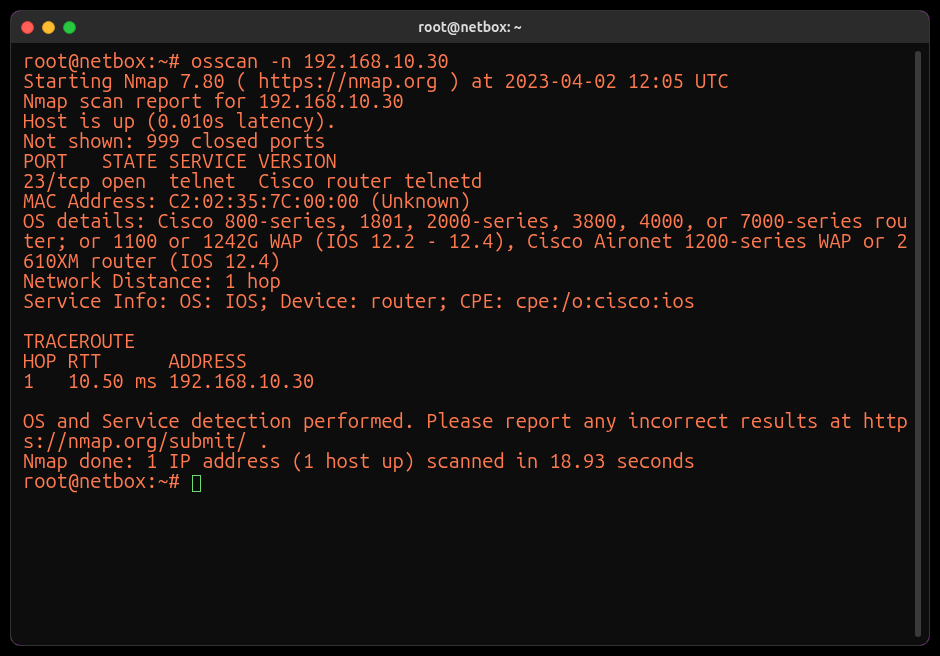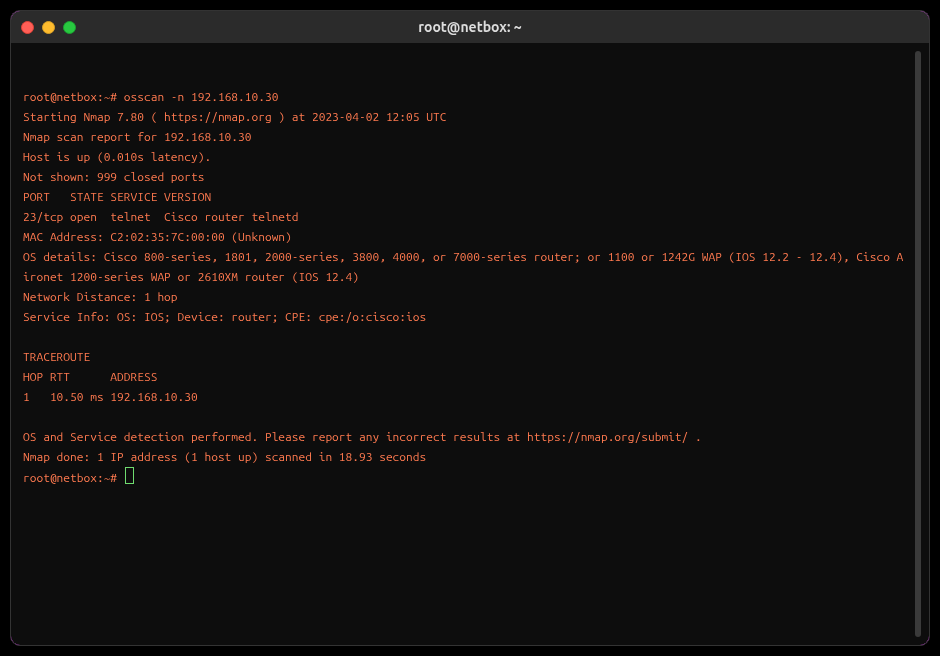--- a/index.html
+++ b/index.html
@@ -68,12 +68,11 @@
     .terminal-content {
       flex: 1;
       color: #ff7a50;
-      font-size: 12px;
+      font-size: 20px;
       line-height: 20px;
       white-space: pre-wrap;
       word-break: break-all;
       font-family: "Ubuntu Mono", "DejaVu Sans Mono", "Liberation Mono", monospace;
-      margin-top: 36px;
     }
     .scrollbar {
       width: 10px;

